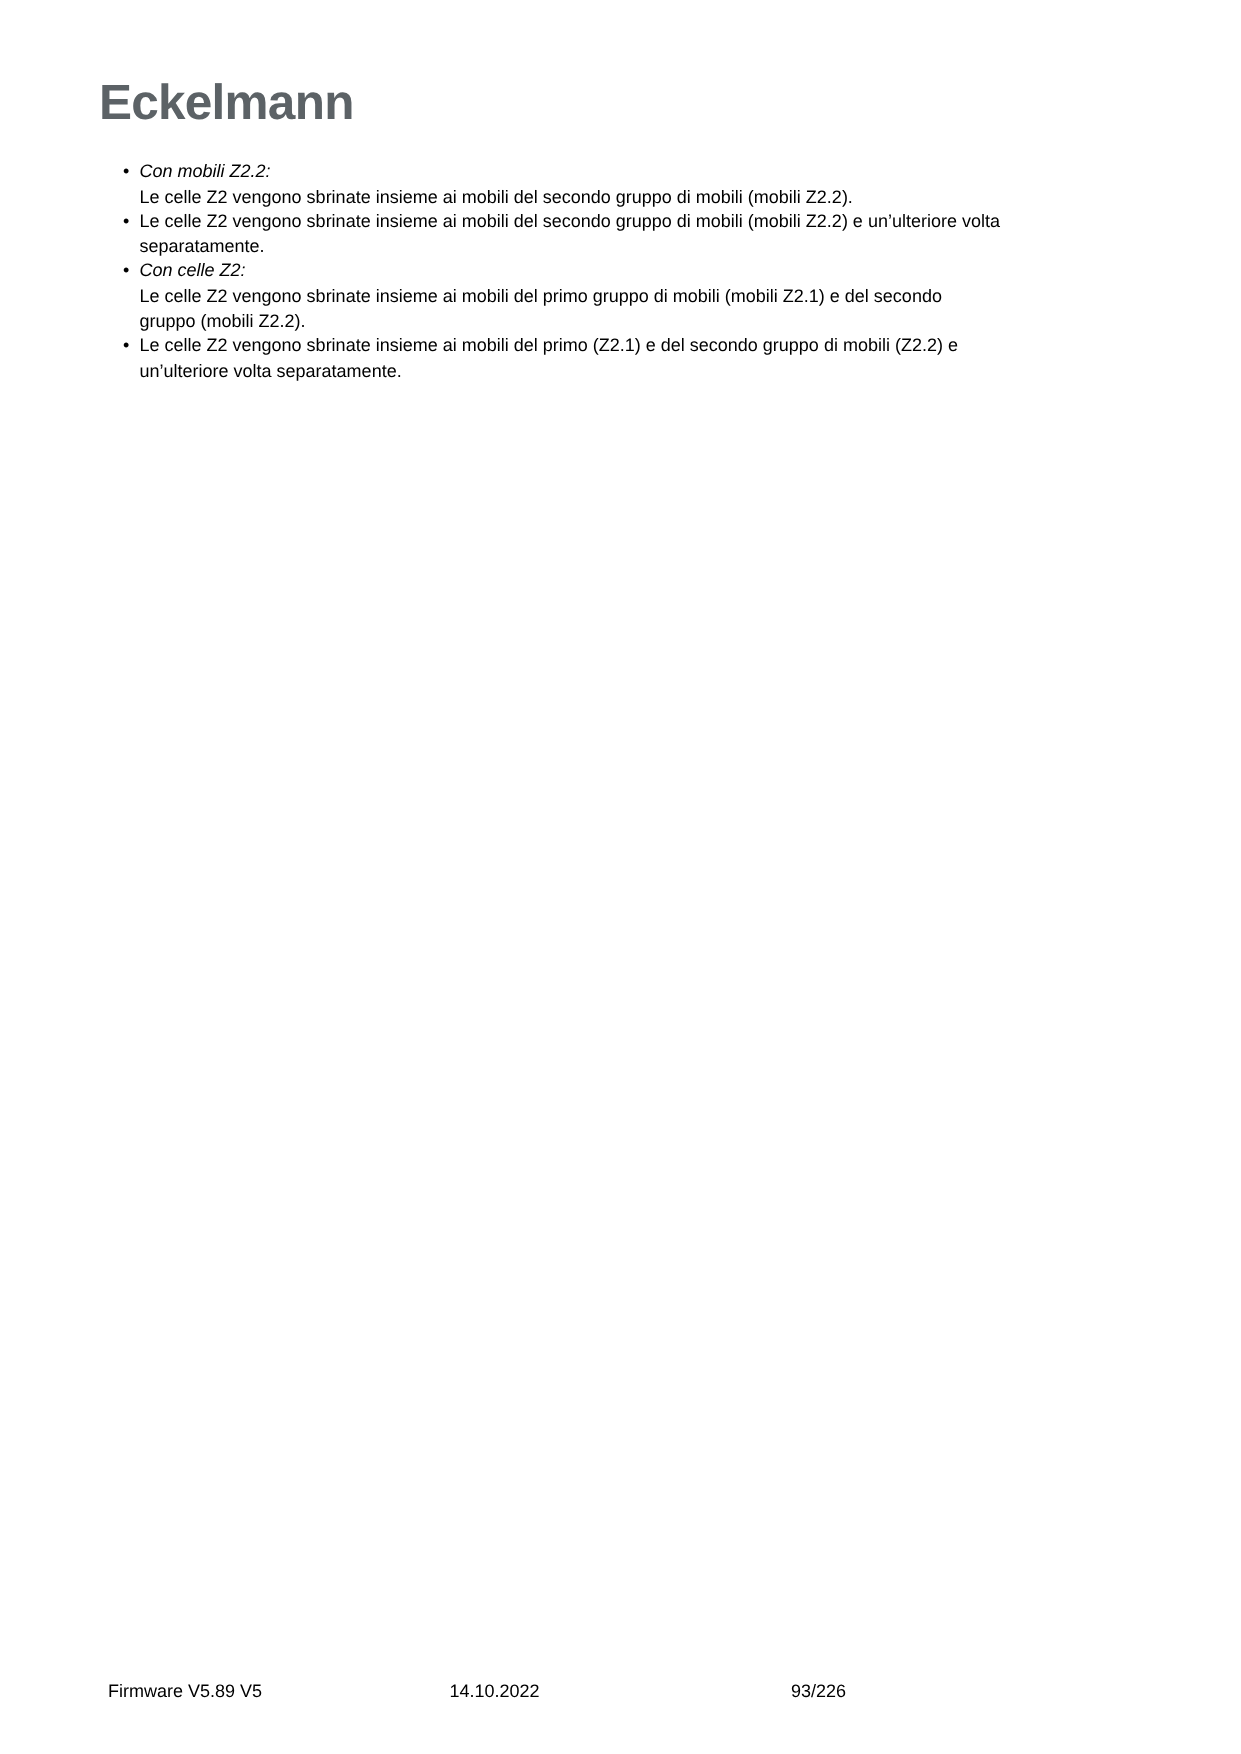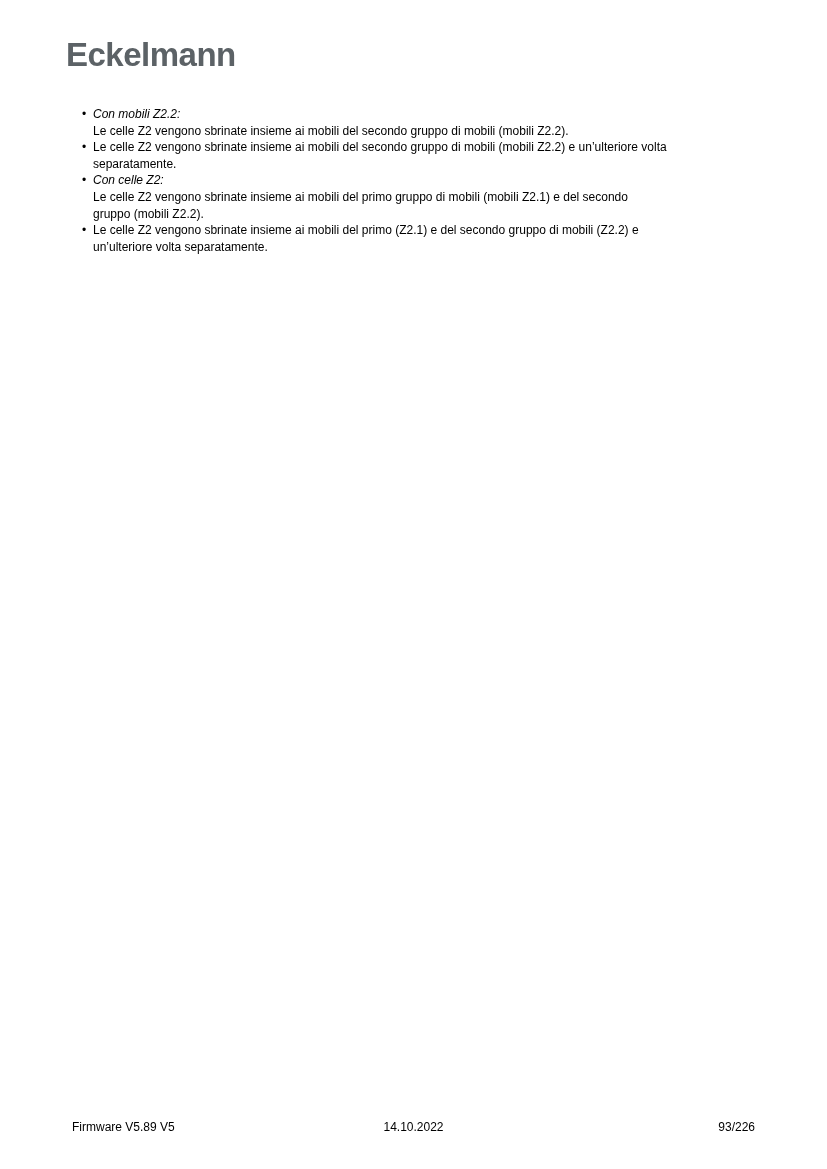--- a/index.html
+++ b/index.html
@@ -18,7 +18,7 @@
   .logo {
     position: absolute;
     left: 66px;
-    top: 38px;
+    top: 51px;
     font-size: 33px;
     font-weight: 700;
     letter-spacing: -0.5px;

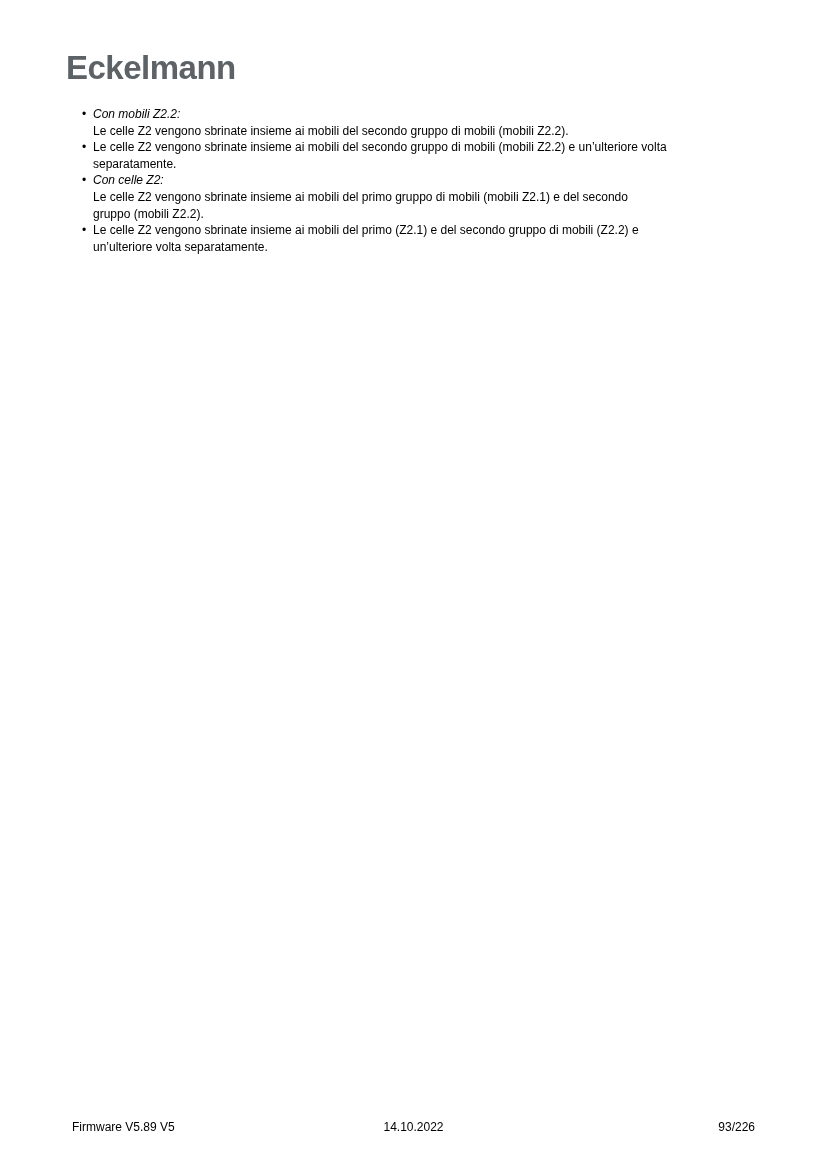--- a/index.html
+++ b/index.html
@@ -62,7 +62,7 @@
     line-height: 14px;
   }
   .footer-left  { flex: 1; text-align: left; }
-  .footer-center{ flex: 1; text-align: center; }
+  .footer-center{ flex: 1; text-align: left; }
   .footer-right { flex: 1; text-align: right; }
 </style>
 </head>

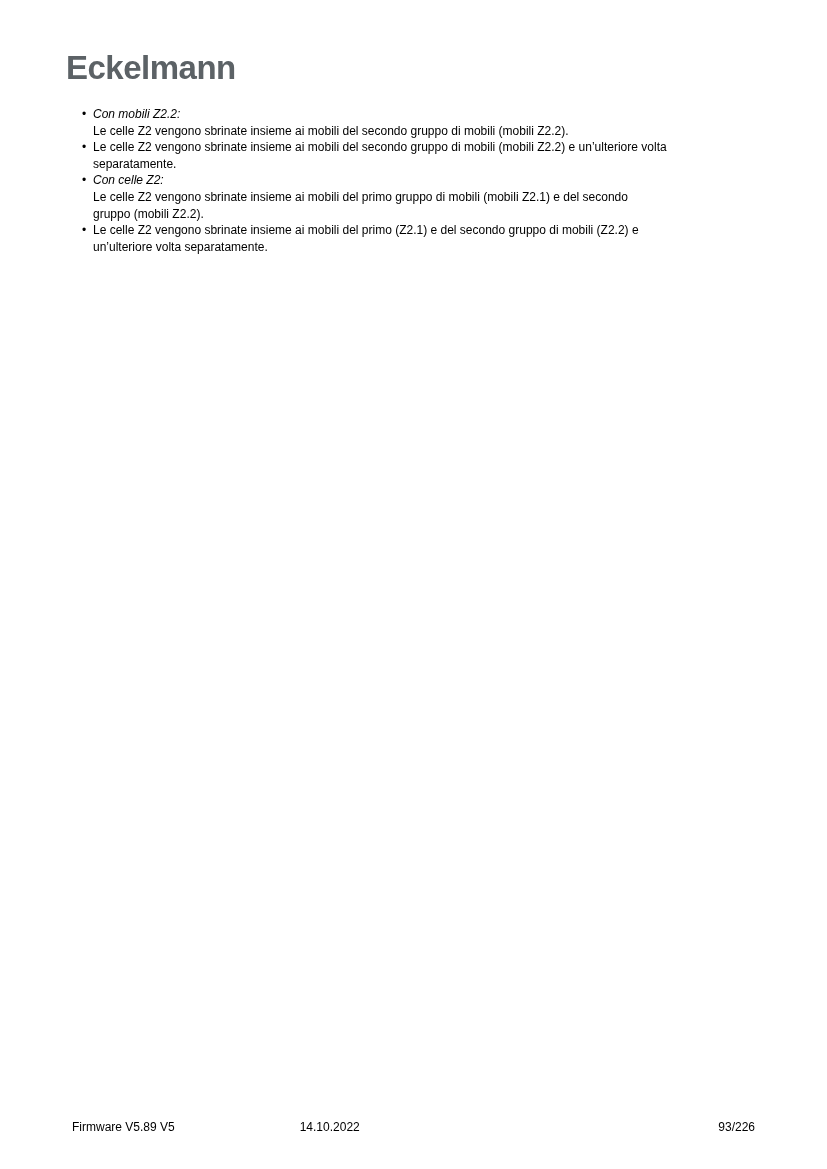--- a/index.html
+++ b/index.html
@@ -63,7 +63,7 @@
   }
   .footer-left  { flex: 1; text-align: left; }
   .footer-center{ flex: 1; text-align: left; }
-  .footer-right { flex: 1; text-align: right; }
+  .footer-right { flex: 1; text-align: left; }
 </style>
 </head>
 <body>

